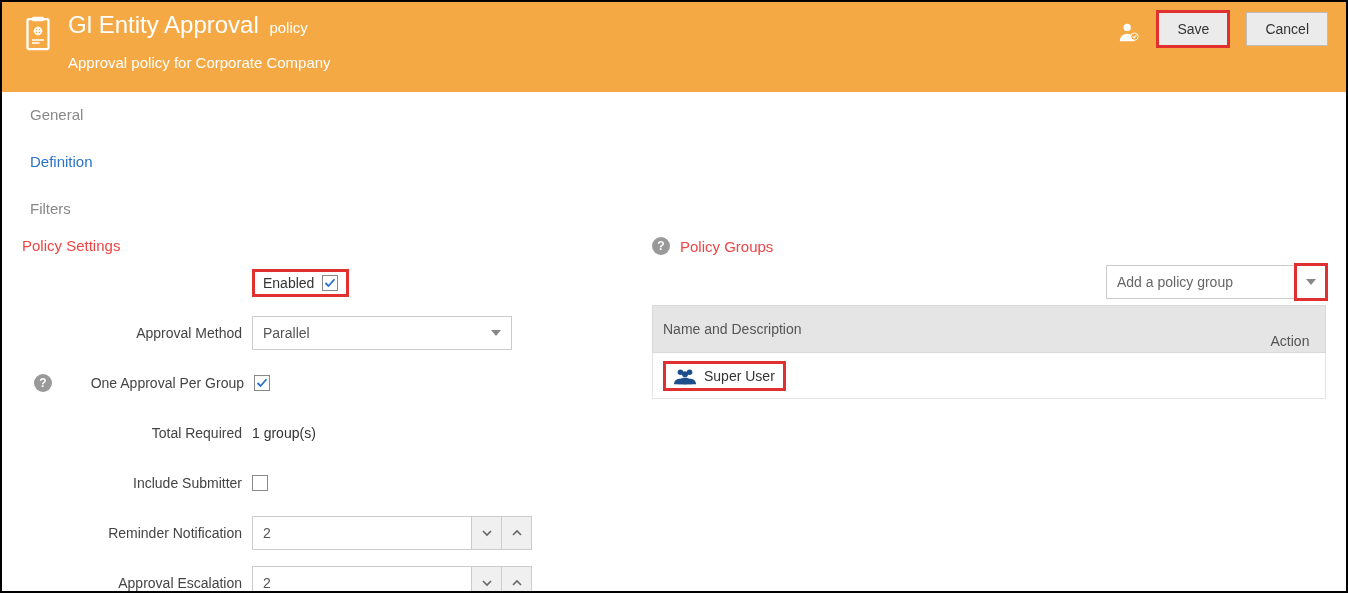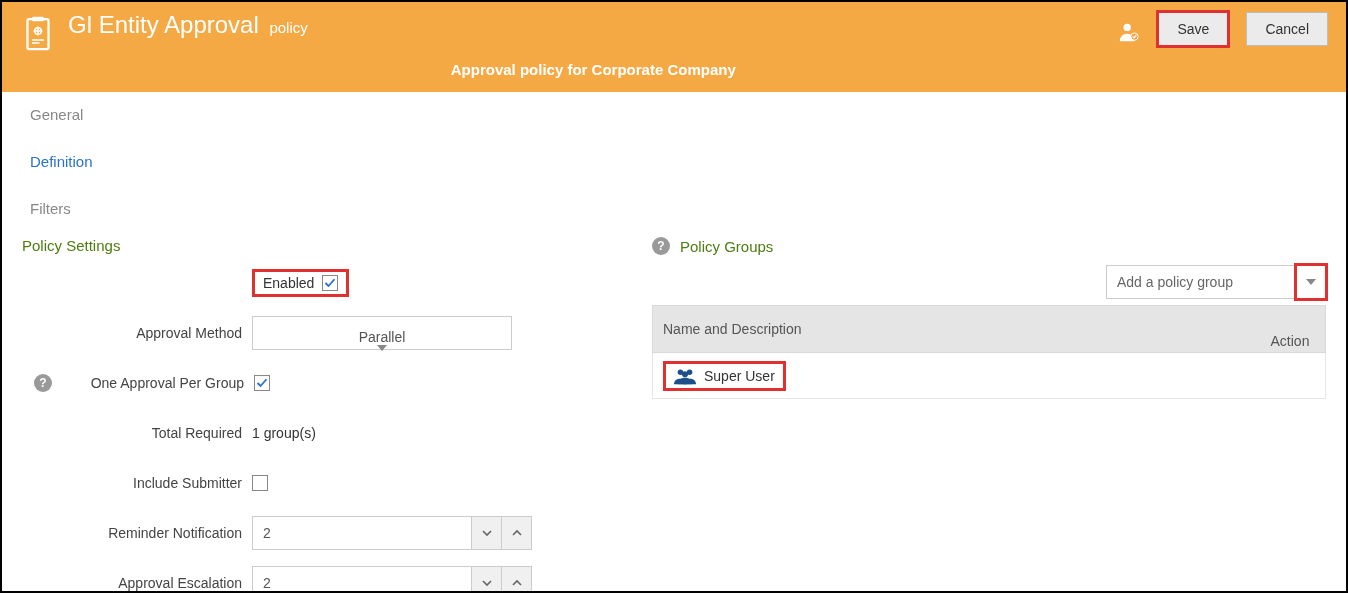--- a/index.html
+++ b/index.html
@@ -47,9 +47,8 @@
     }
     .header-subtitle {
       font-size: 15px;
-      font-weight: 700;
-      margin-top: 23px;
-      text-align: center;
+      font-weight: 400;
+      margin-top: 16px;
     }
     .header-actions {
       display: flex;

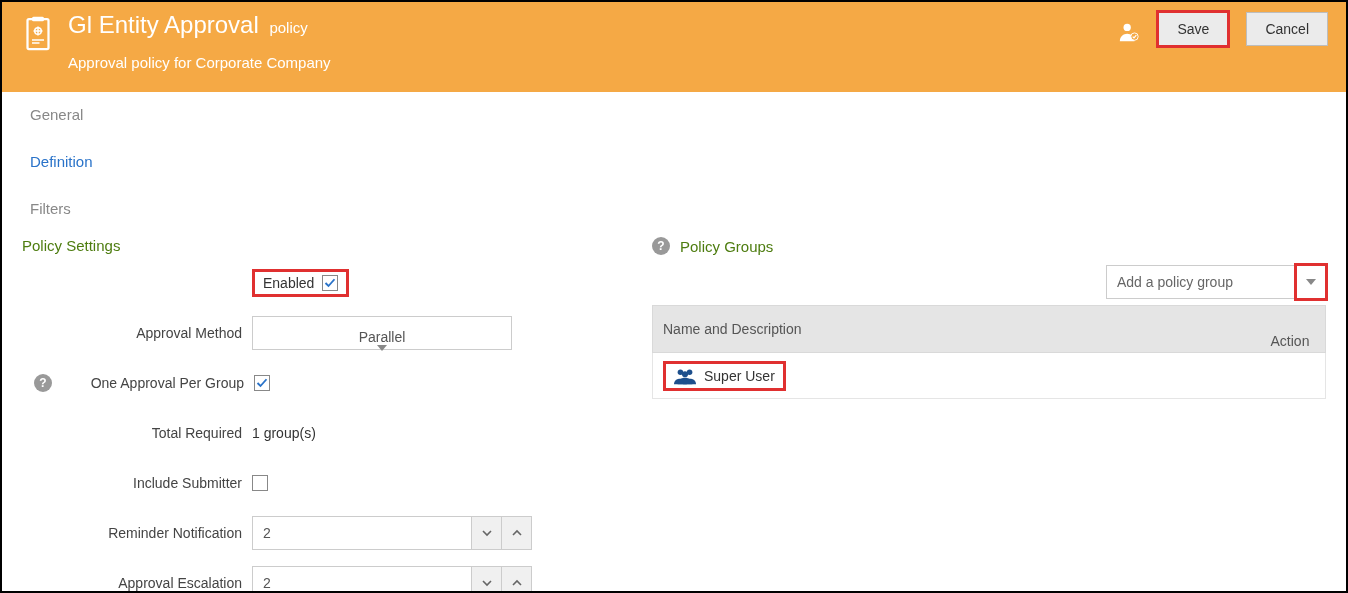--- a/index.html
+++ b/index.html
@@ -97,7 +97,7 @@
     }
     .section-title {
       font-size: 15px;
-      color: #4d7c0f;
+      color: #ef4444;
       margin-bottom: 12px;
     }
     .form-row {

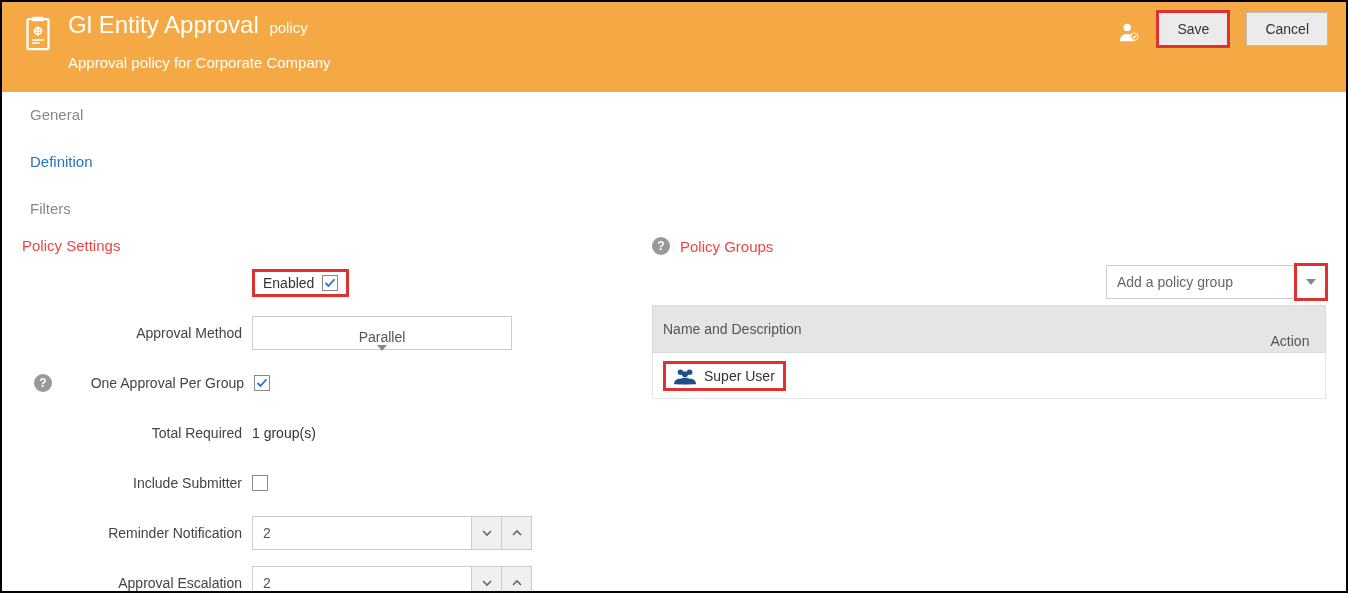--- a/index.html
+++ b/index.html
@@ -140,11 +140,10 @@
       display: flex;
       align-items: center;
       justify-content: space-between;
-      padding: 12px 10px;
+      padding: 0 10px;
       background: #fff;
       color: #555;
       cursor: pointer;
-      flex-direction: column;
     }
     .help-icon {
       width: 18px;

